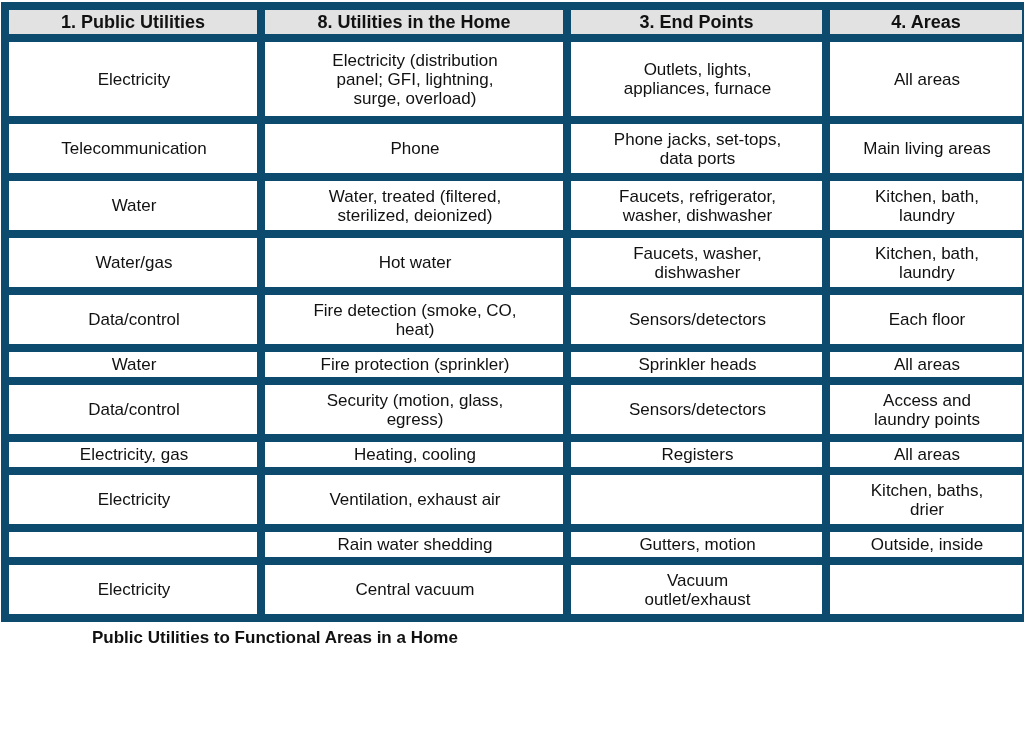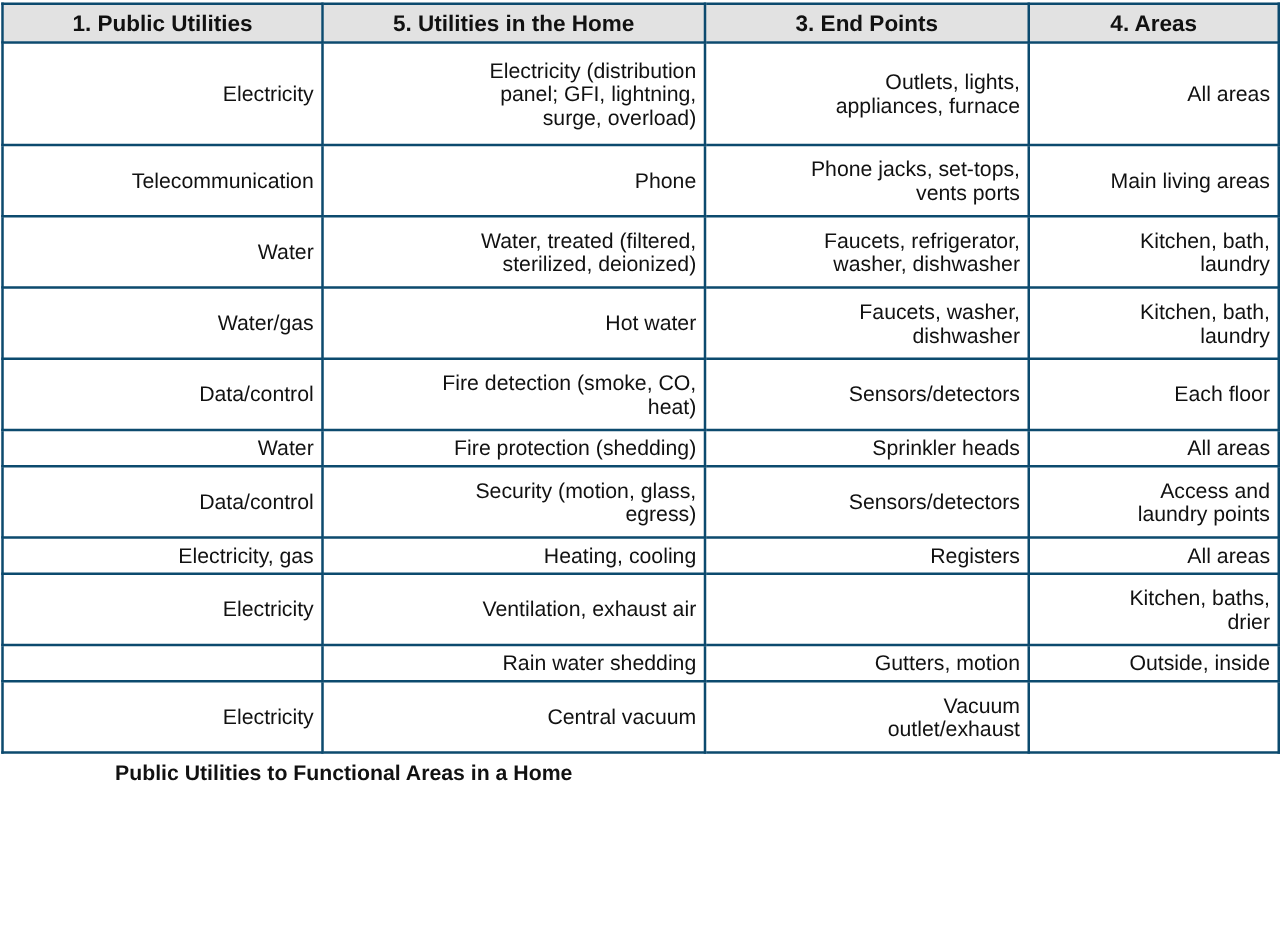--- a/index.html
+++ b/index.html
@@ -29,7 +29,7 @@
   table.util-table col.c4 { width: 200px; }
   table.util-table th,
   table.util-table td {
-    border: 2px solid #0c4a6e;
+    border: 8px solid #0c4a6e;
     box-sizing: border-box;
     overflow: hidden;
   }

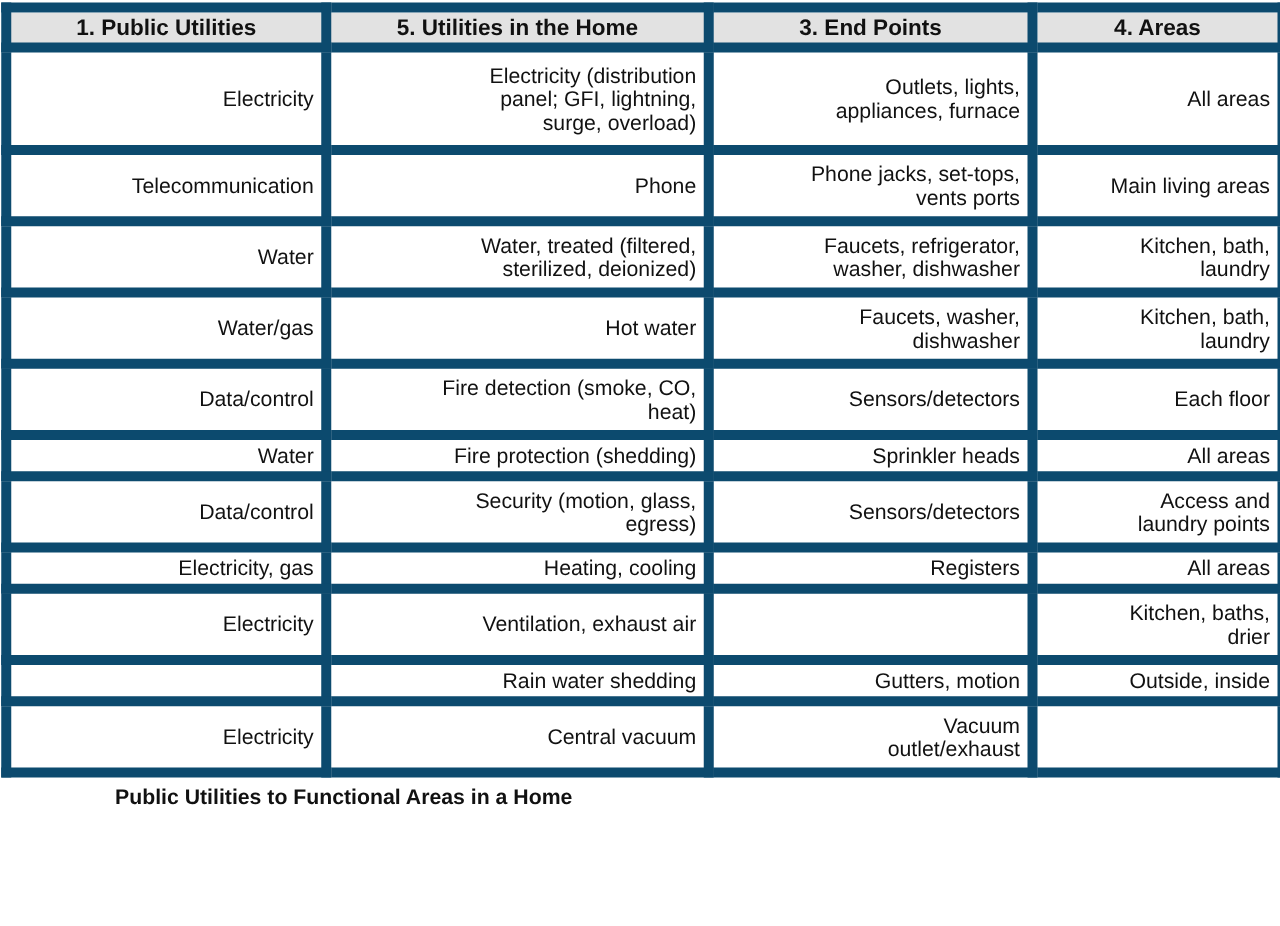--- a/index.html
+++ b/index.html
@@ -76,7 +76,7 @@
     <thead>
       <tr>
         <th>1. Public Utilities</th>
-        <th>5. Utilities in the Home</th>
+        <th>8. Utilities in the Home</th>
         <th>3. End Points</th>
         <th>4. Areas</th>
       </tr>

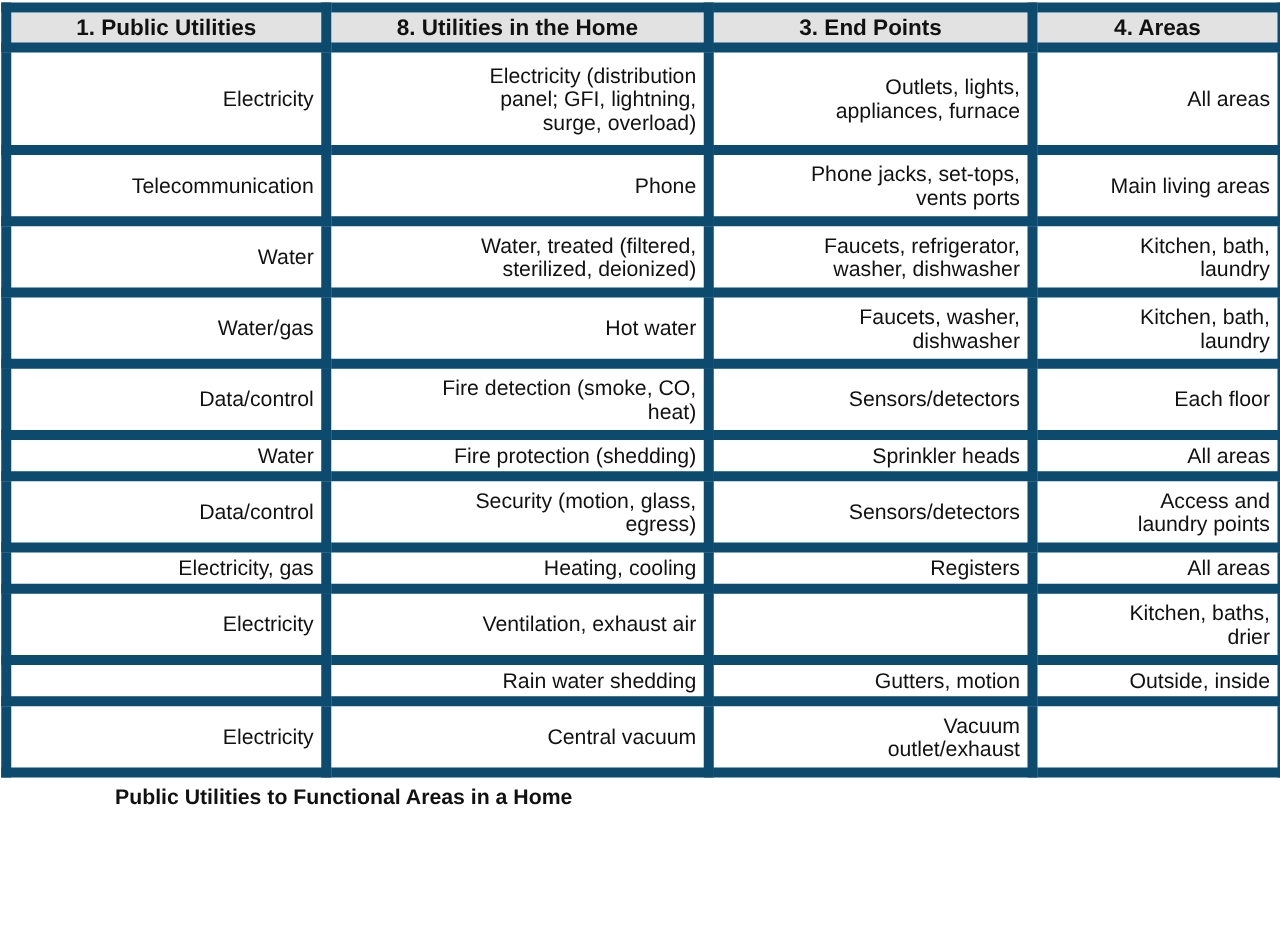--- a/index.html
+++ b/index.html
@@ -46,7 +46,7 @@
     font-size: 17px;
     line-height: 19px;
     vertical-align: middle;
-    text-align: right;
+    text-align: center;
     padding: 3px 6px 3px 8px;
     white-space: pre-line;
     background: #ffffff;

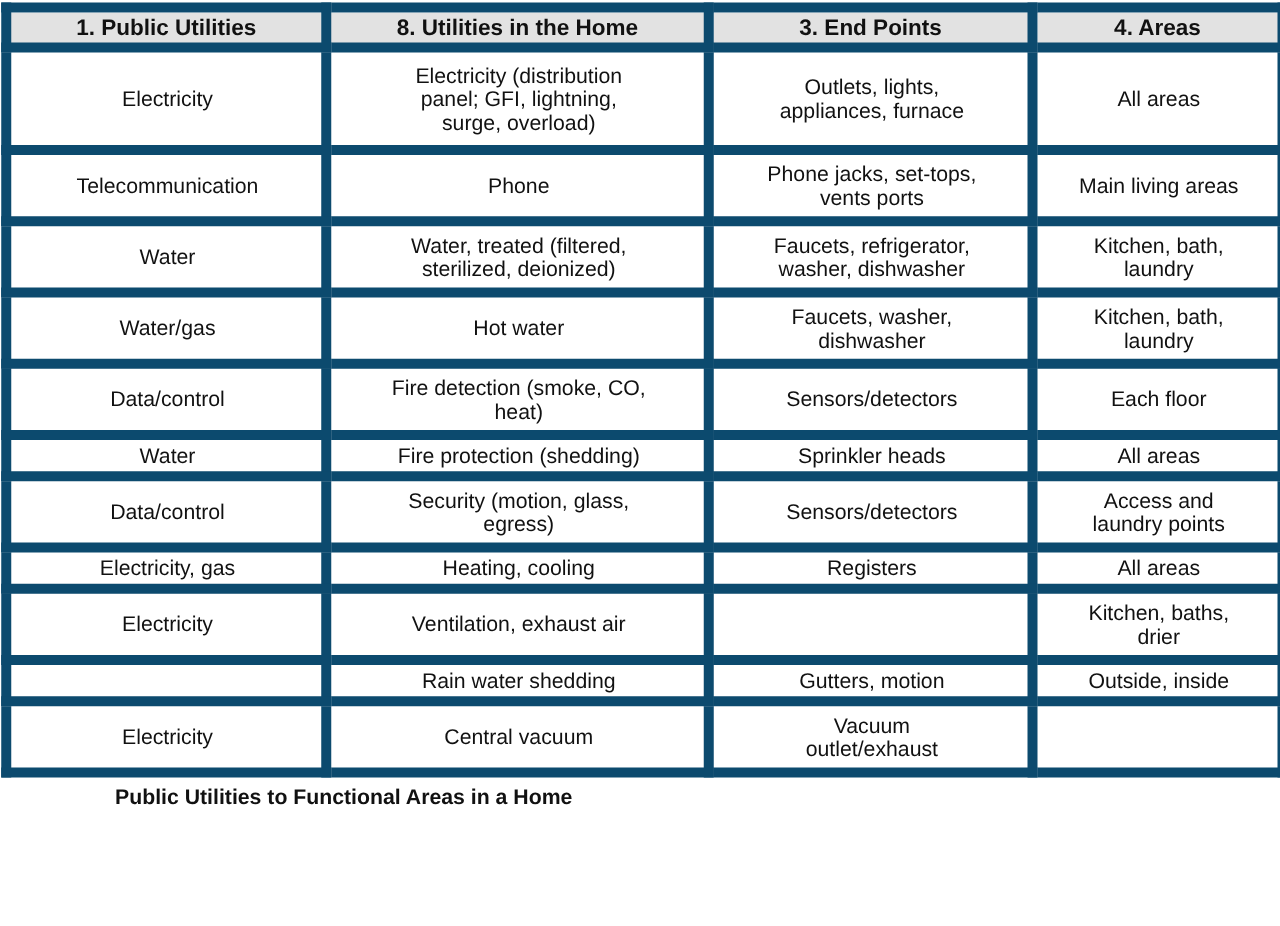--- a/index.html
+++ b/index.html
@@ -95,7 +95,7 @@
         <td>Telecommunication</td>
         <td>Phone</td>
         <td>Phone jacks, set-tops,
-vents ports</td>
+data ports</td>
         <td>Main living areas</td>
       </tr>
       <tr class="rh-lg">

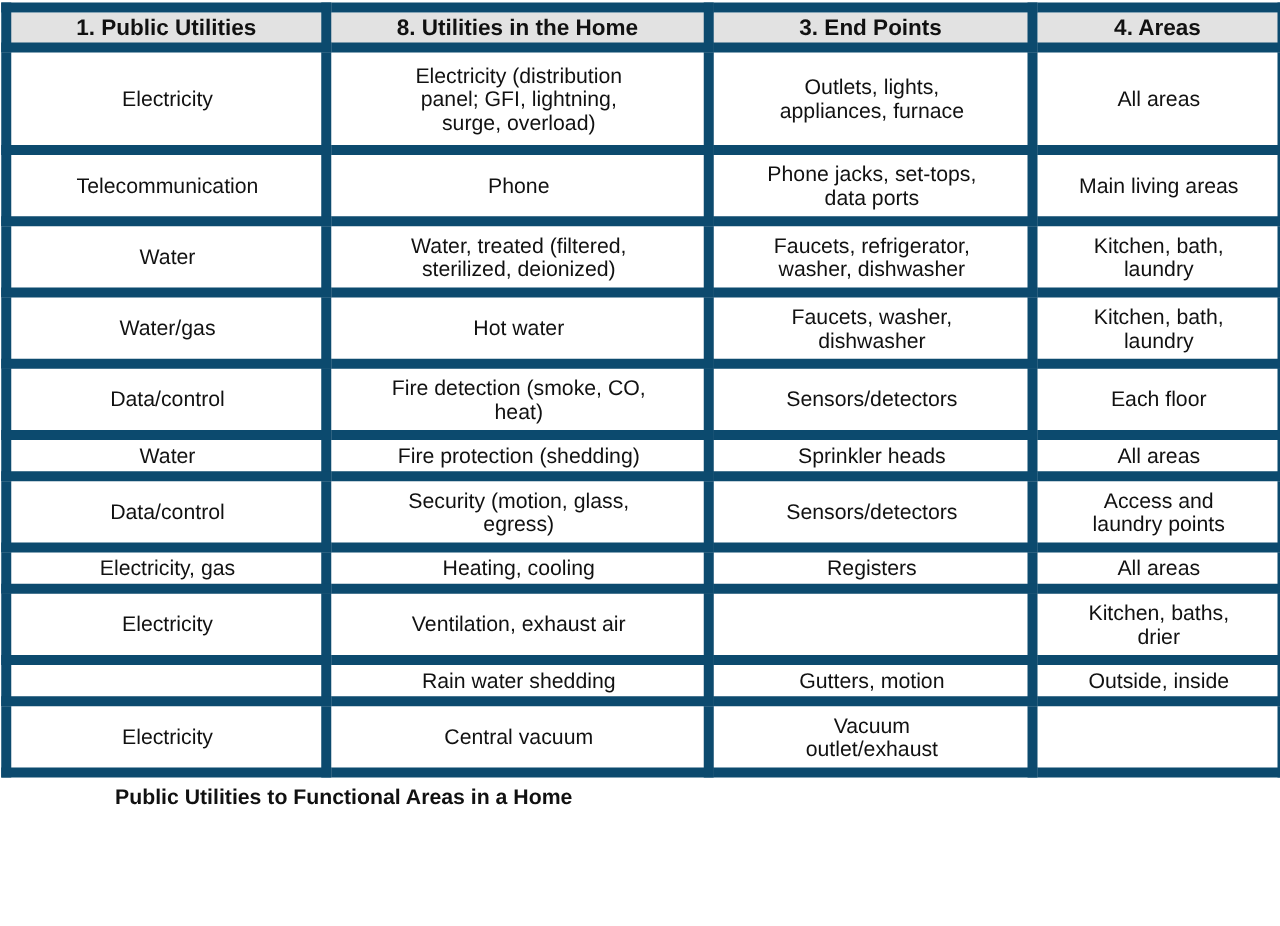--- a/index.html
+++ b/index.html
@@ -124,7 +124,7 @@
       </tr>
       <tr class="rh-sm">
         <td>Water</td>
-        <td>Fire protection (shedding)</td>
+        <td>Fire protection (sprinkler)</td>
         <td>Sprinkler heads</td>
         <td>All areas</td>
       </tr>

